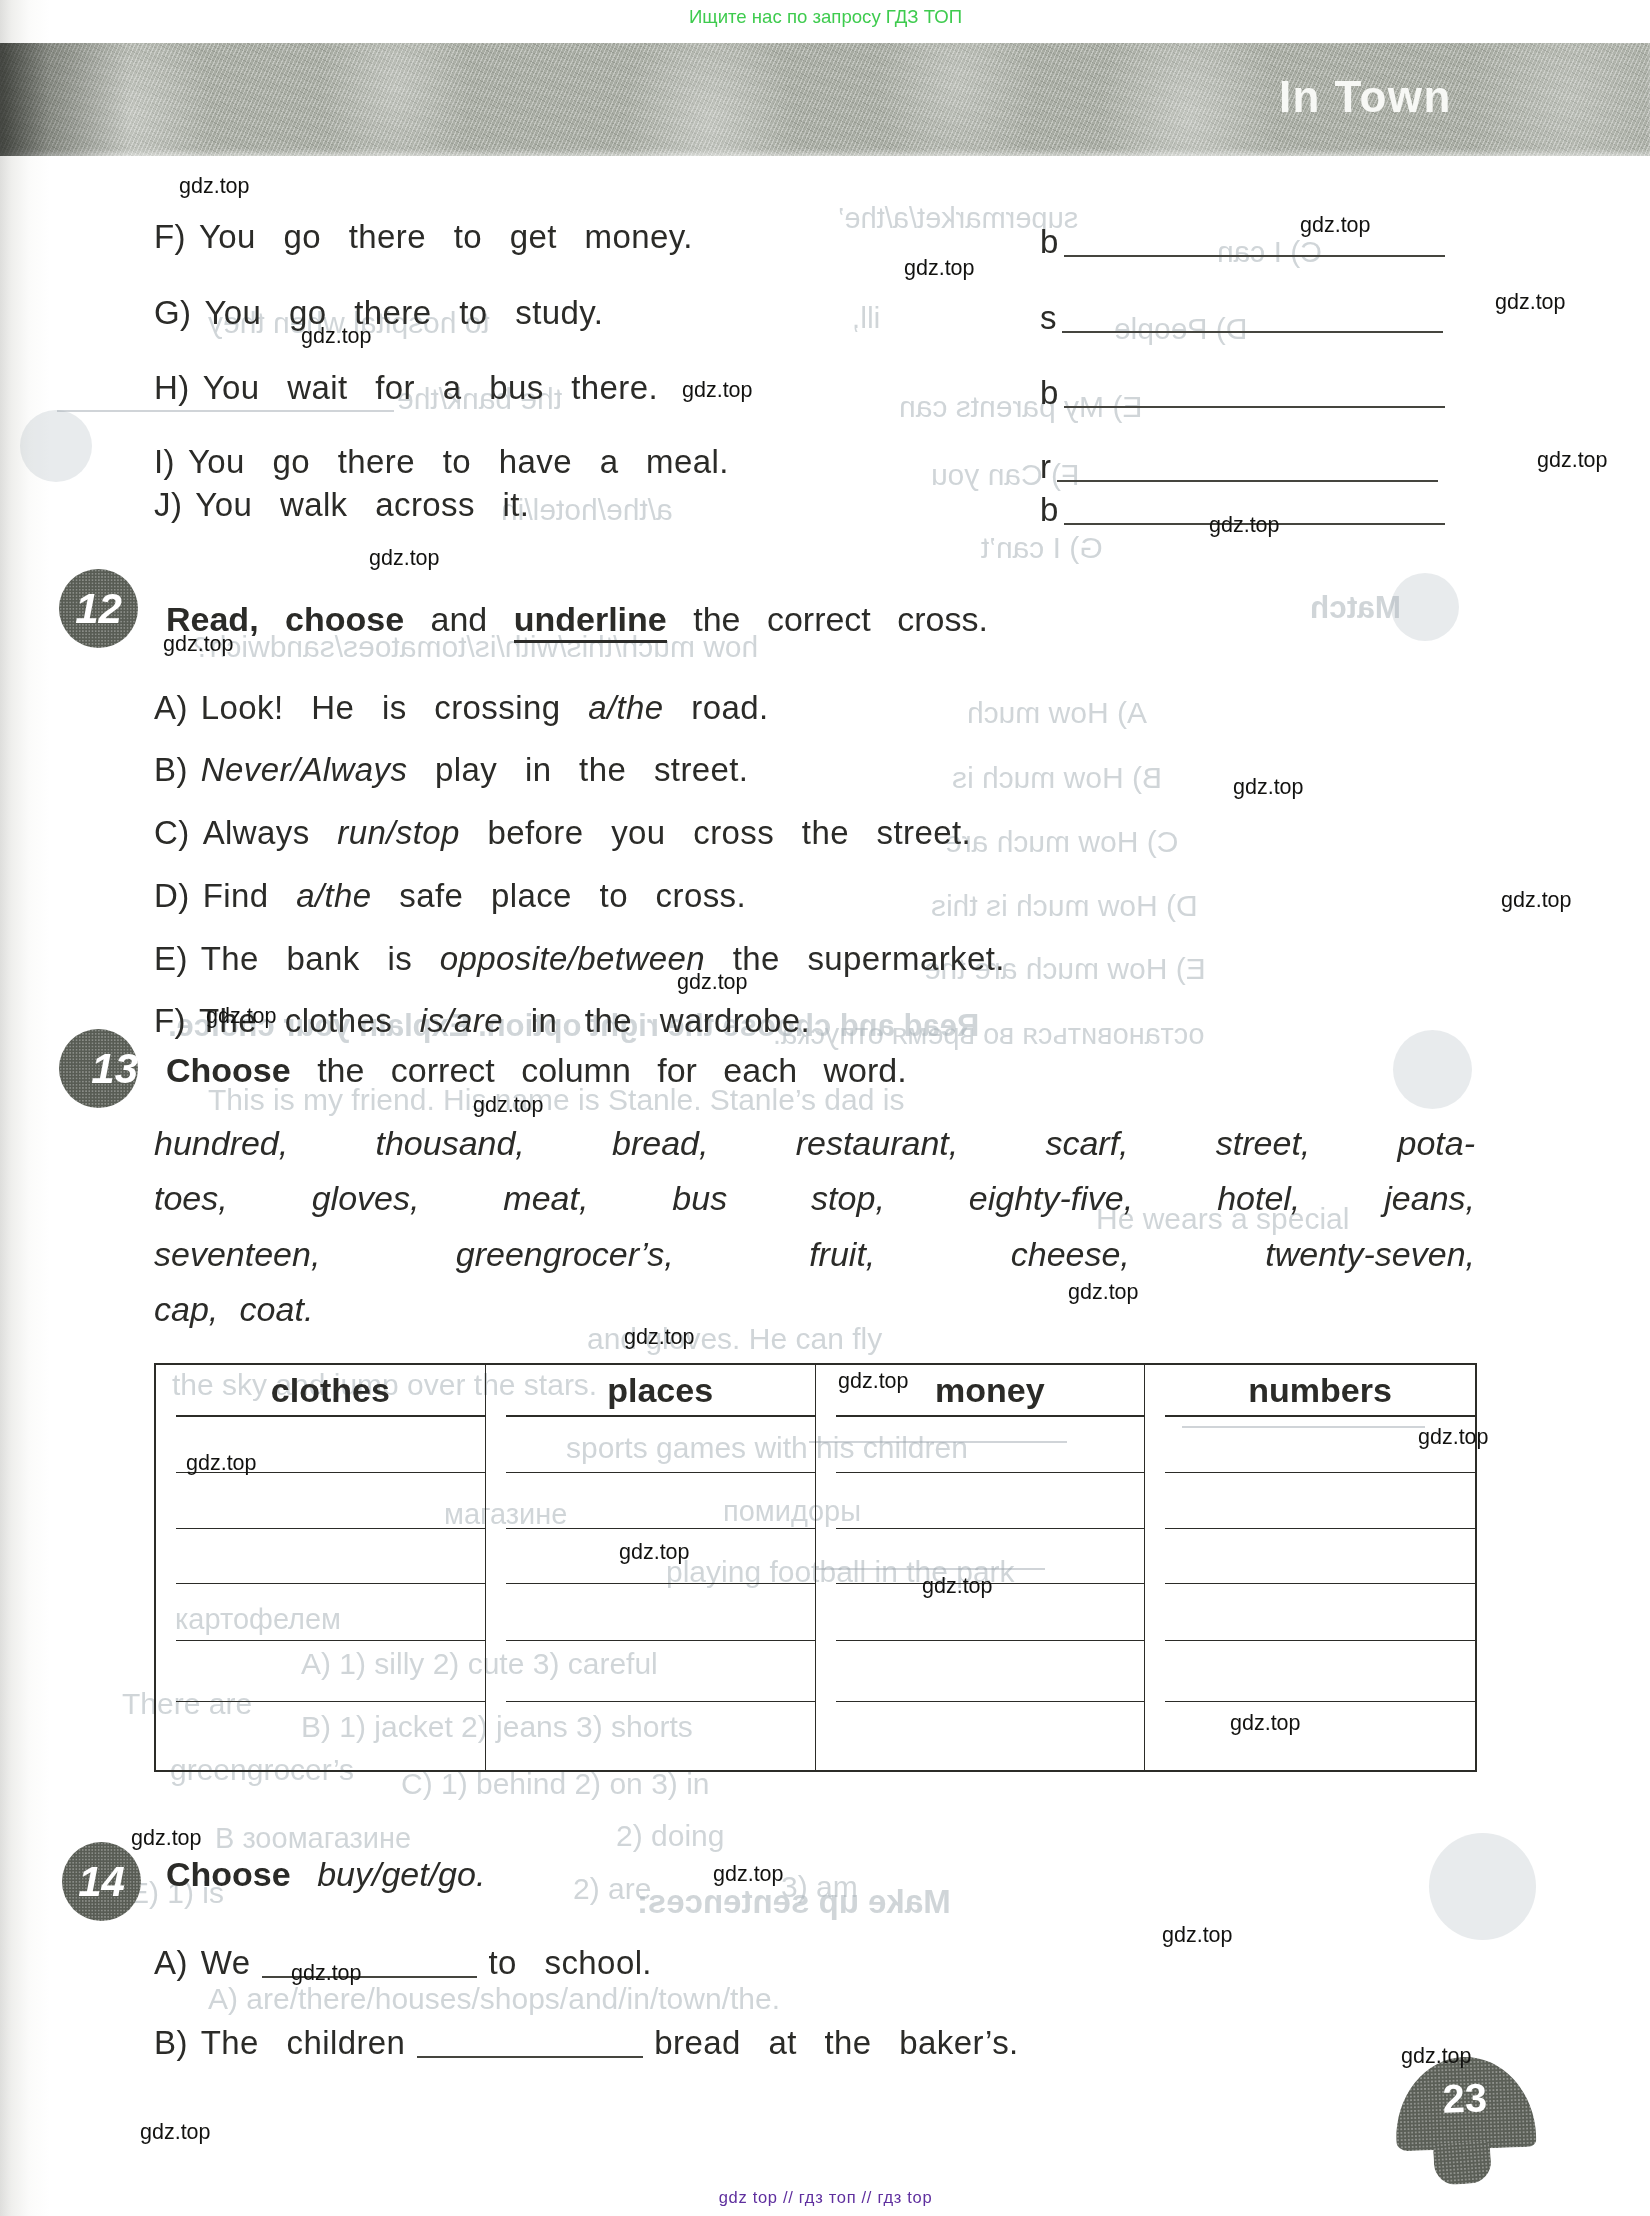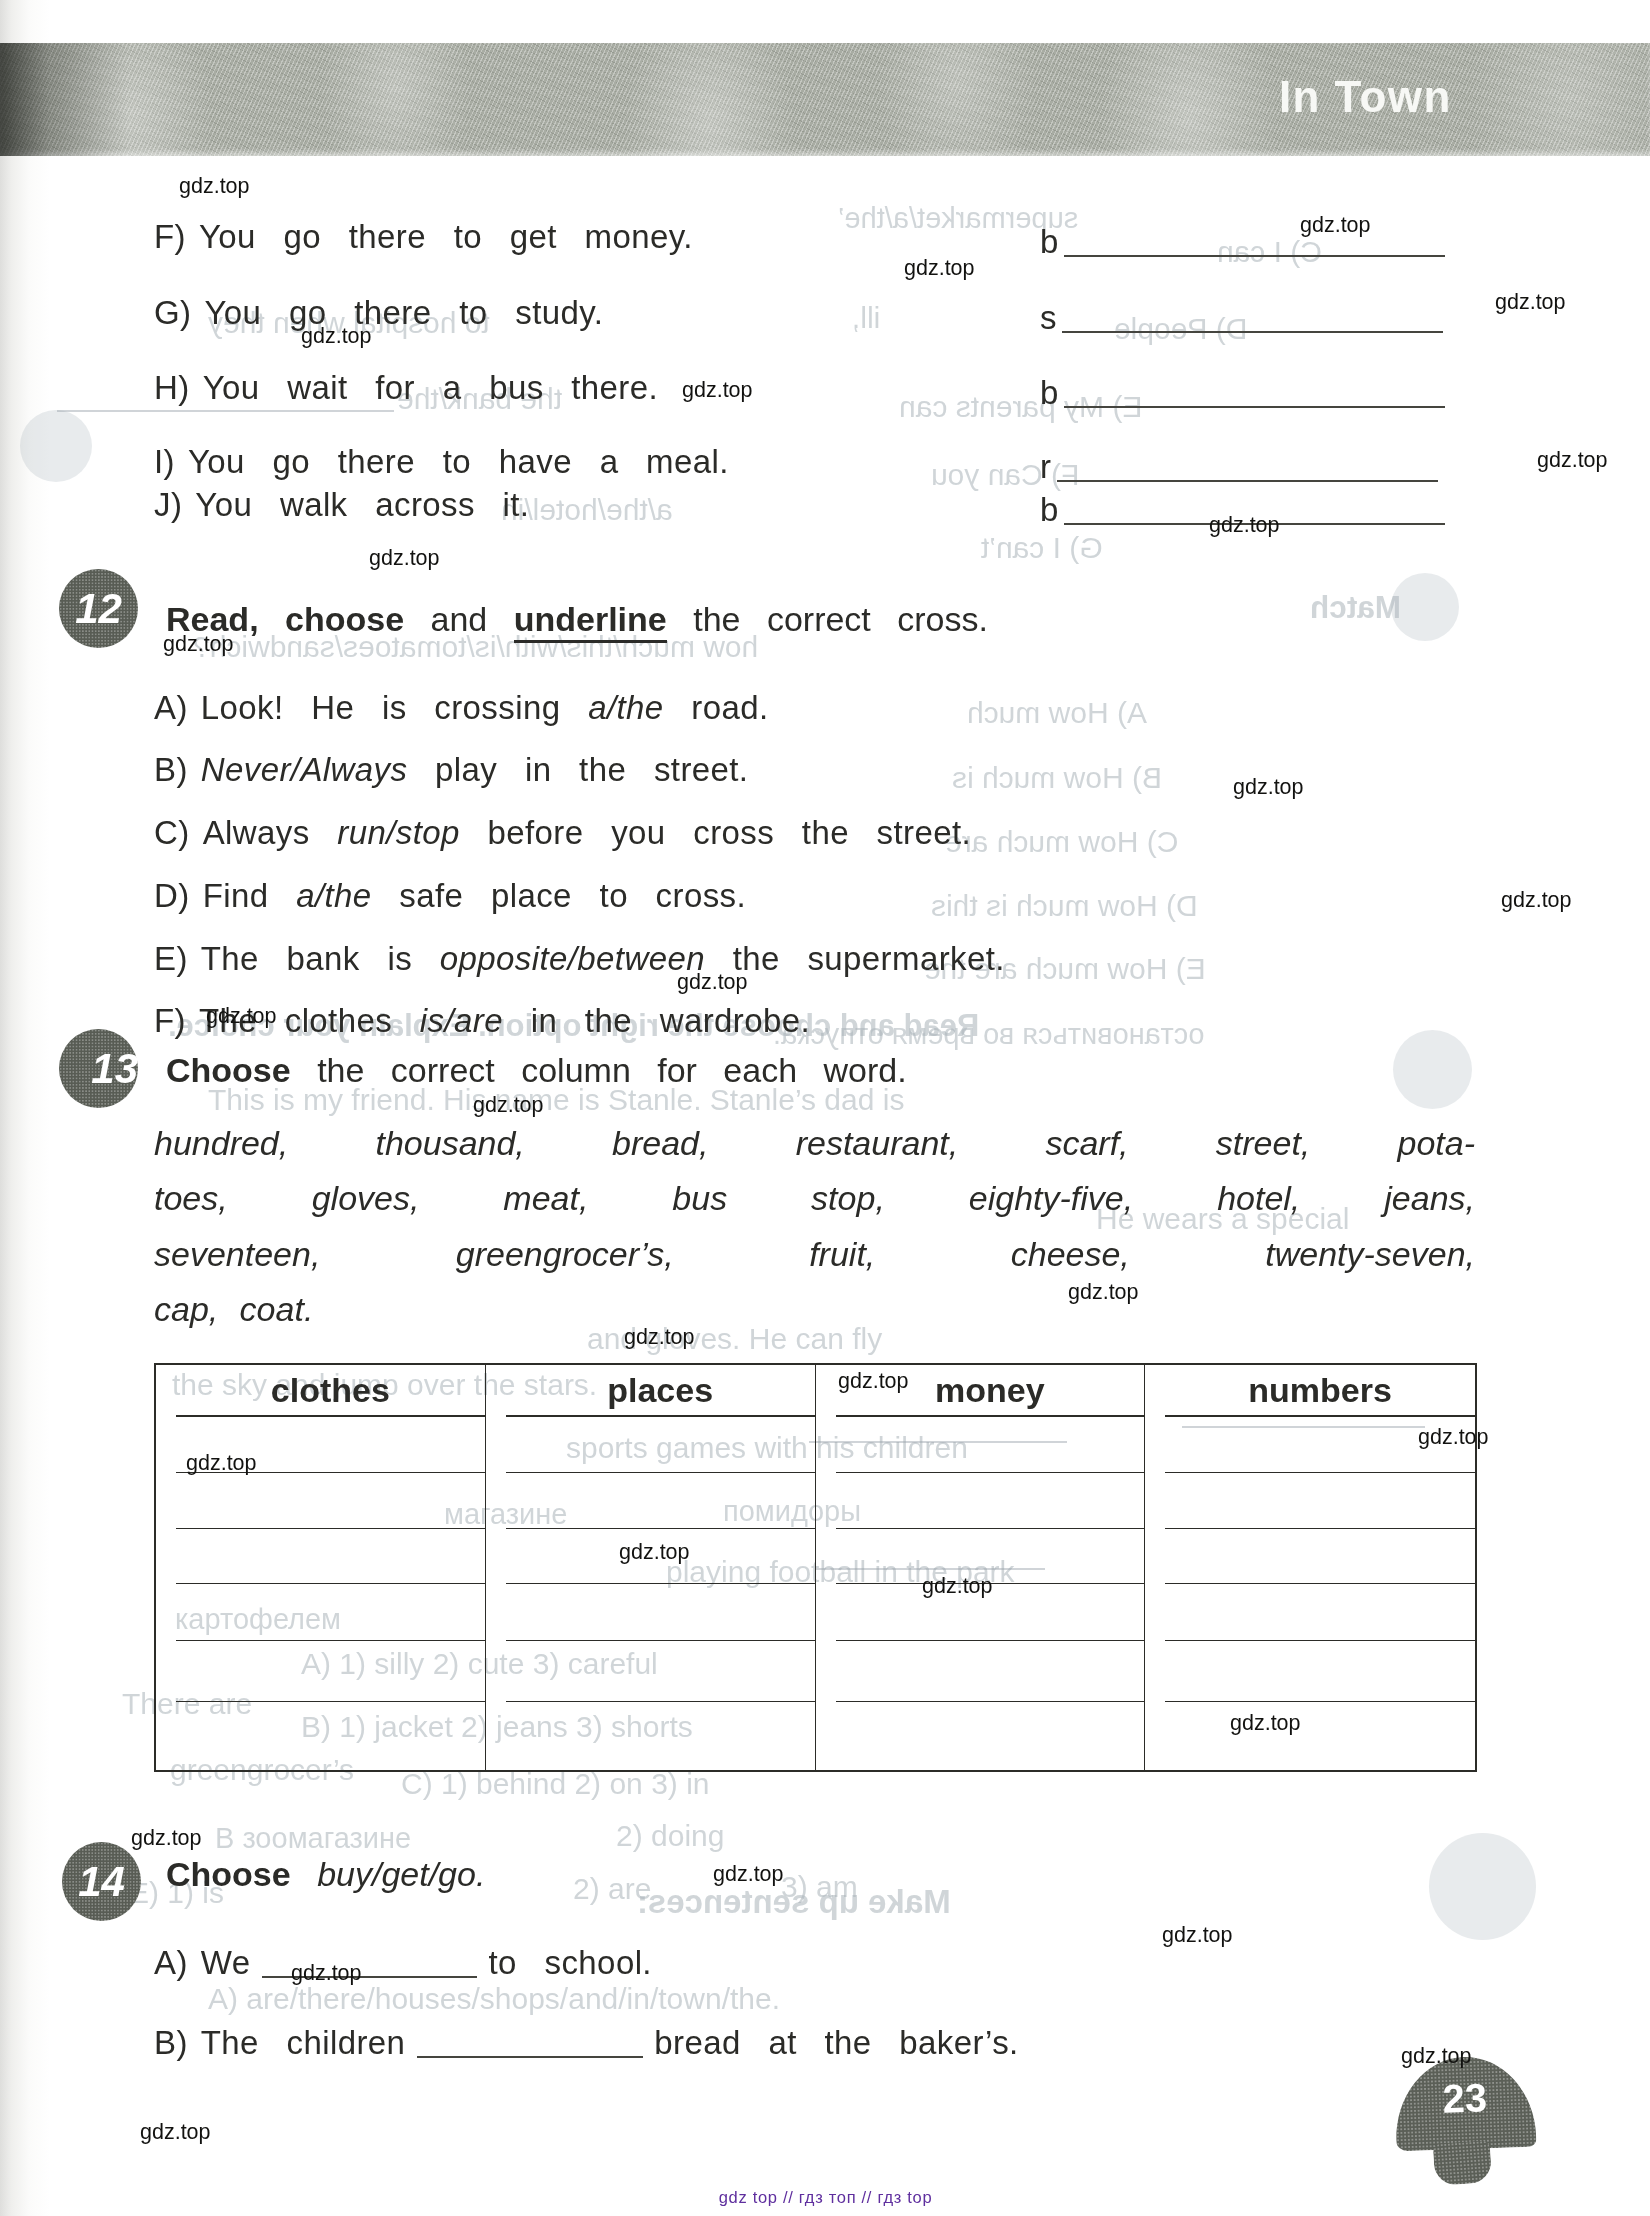--- a/index.html
+++ b/index.html
@@ -97,6 +97,7 @@
 
 <div class="page">
 
+  <div class="promo">Ищите нас по запросу ГДЗ ТОП</div>
 
   <div class="banner">
     <span class="banner-title">In Town</span>

